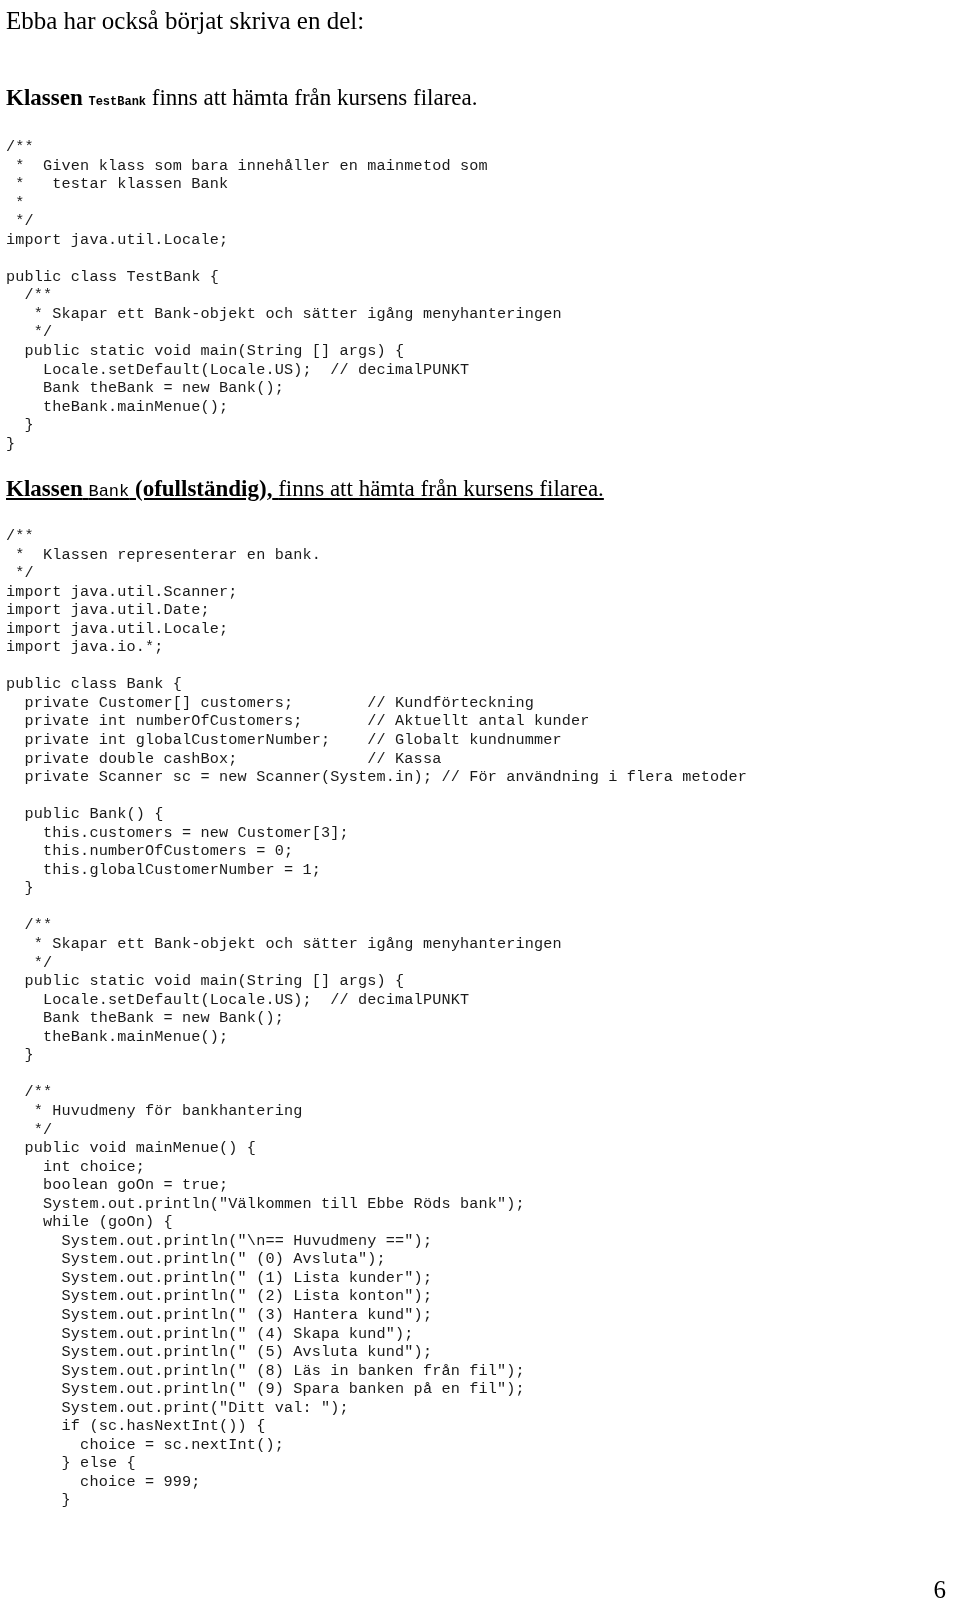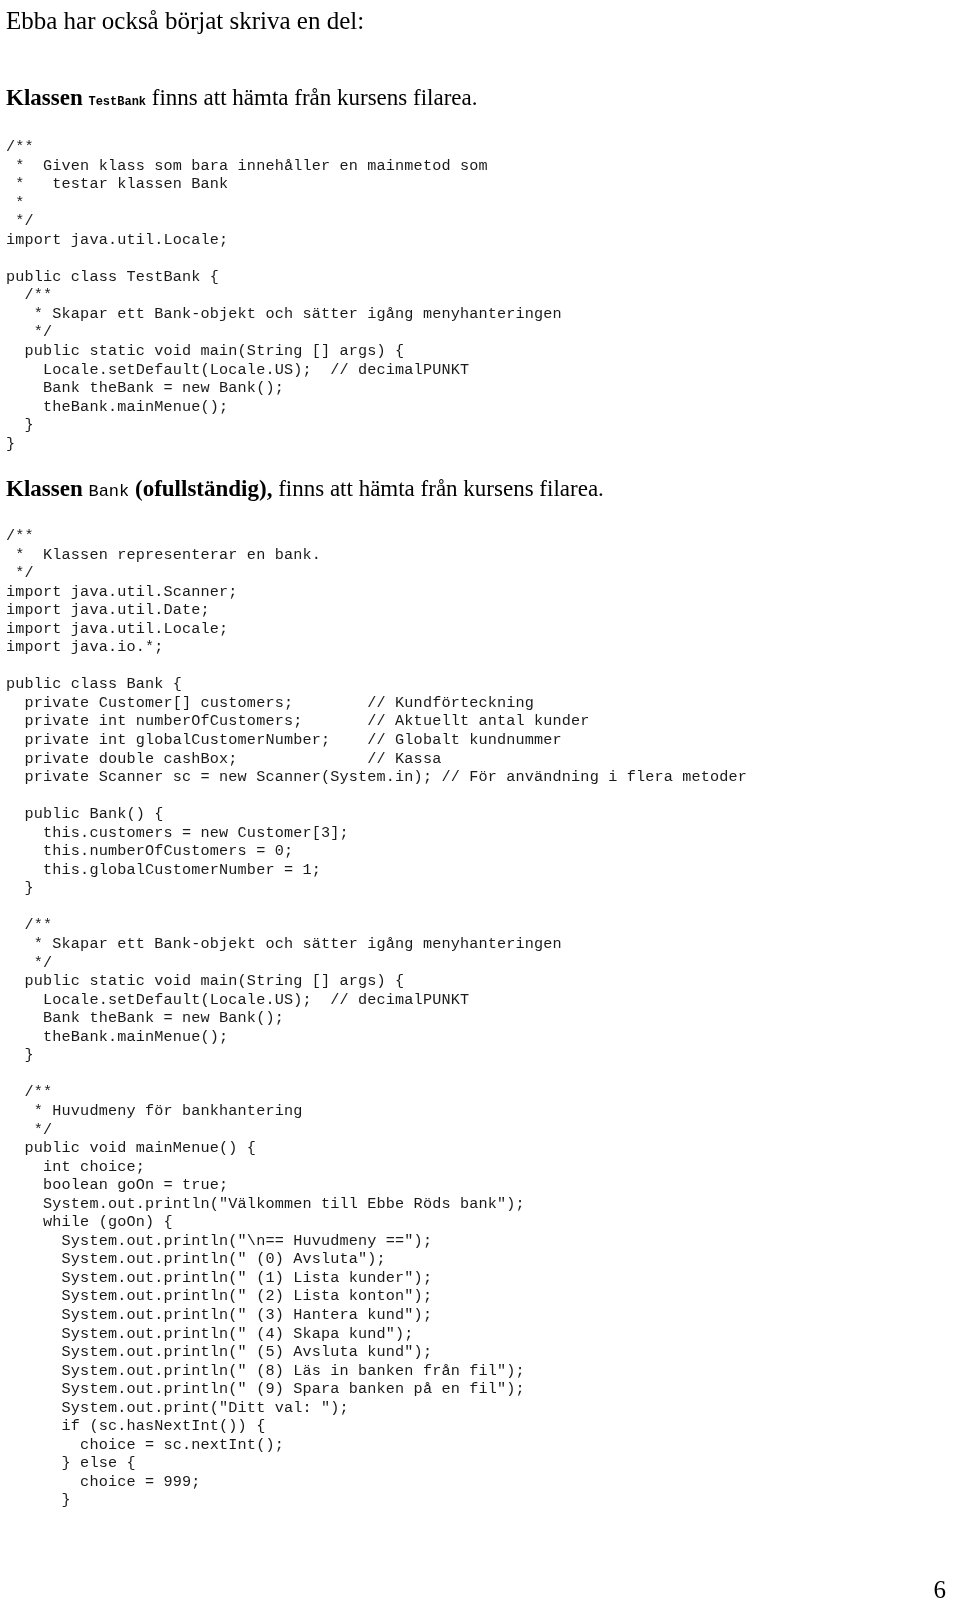--- a/index.html
+++ b/index.html
@@ -61,7 +61,7 @@
   }
 
   #heading-testbank { top: 84px; }
-  #heading-bank    { top: 475px; }
+  #heading-bank    { top: 475px; text-decoration: underline; }
 
   
   .code {

